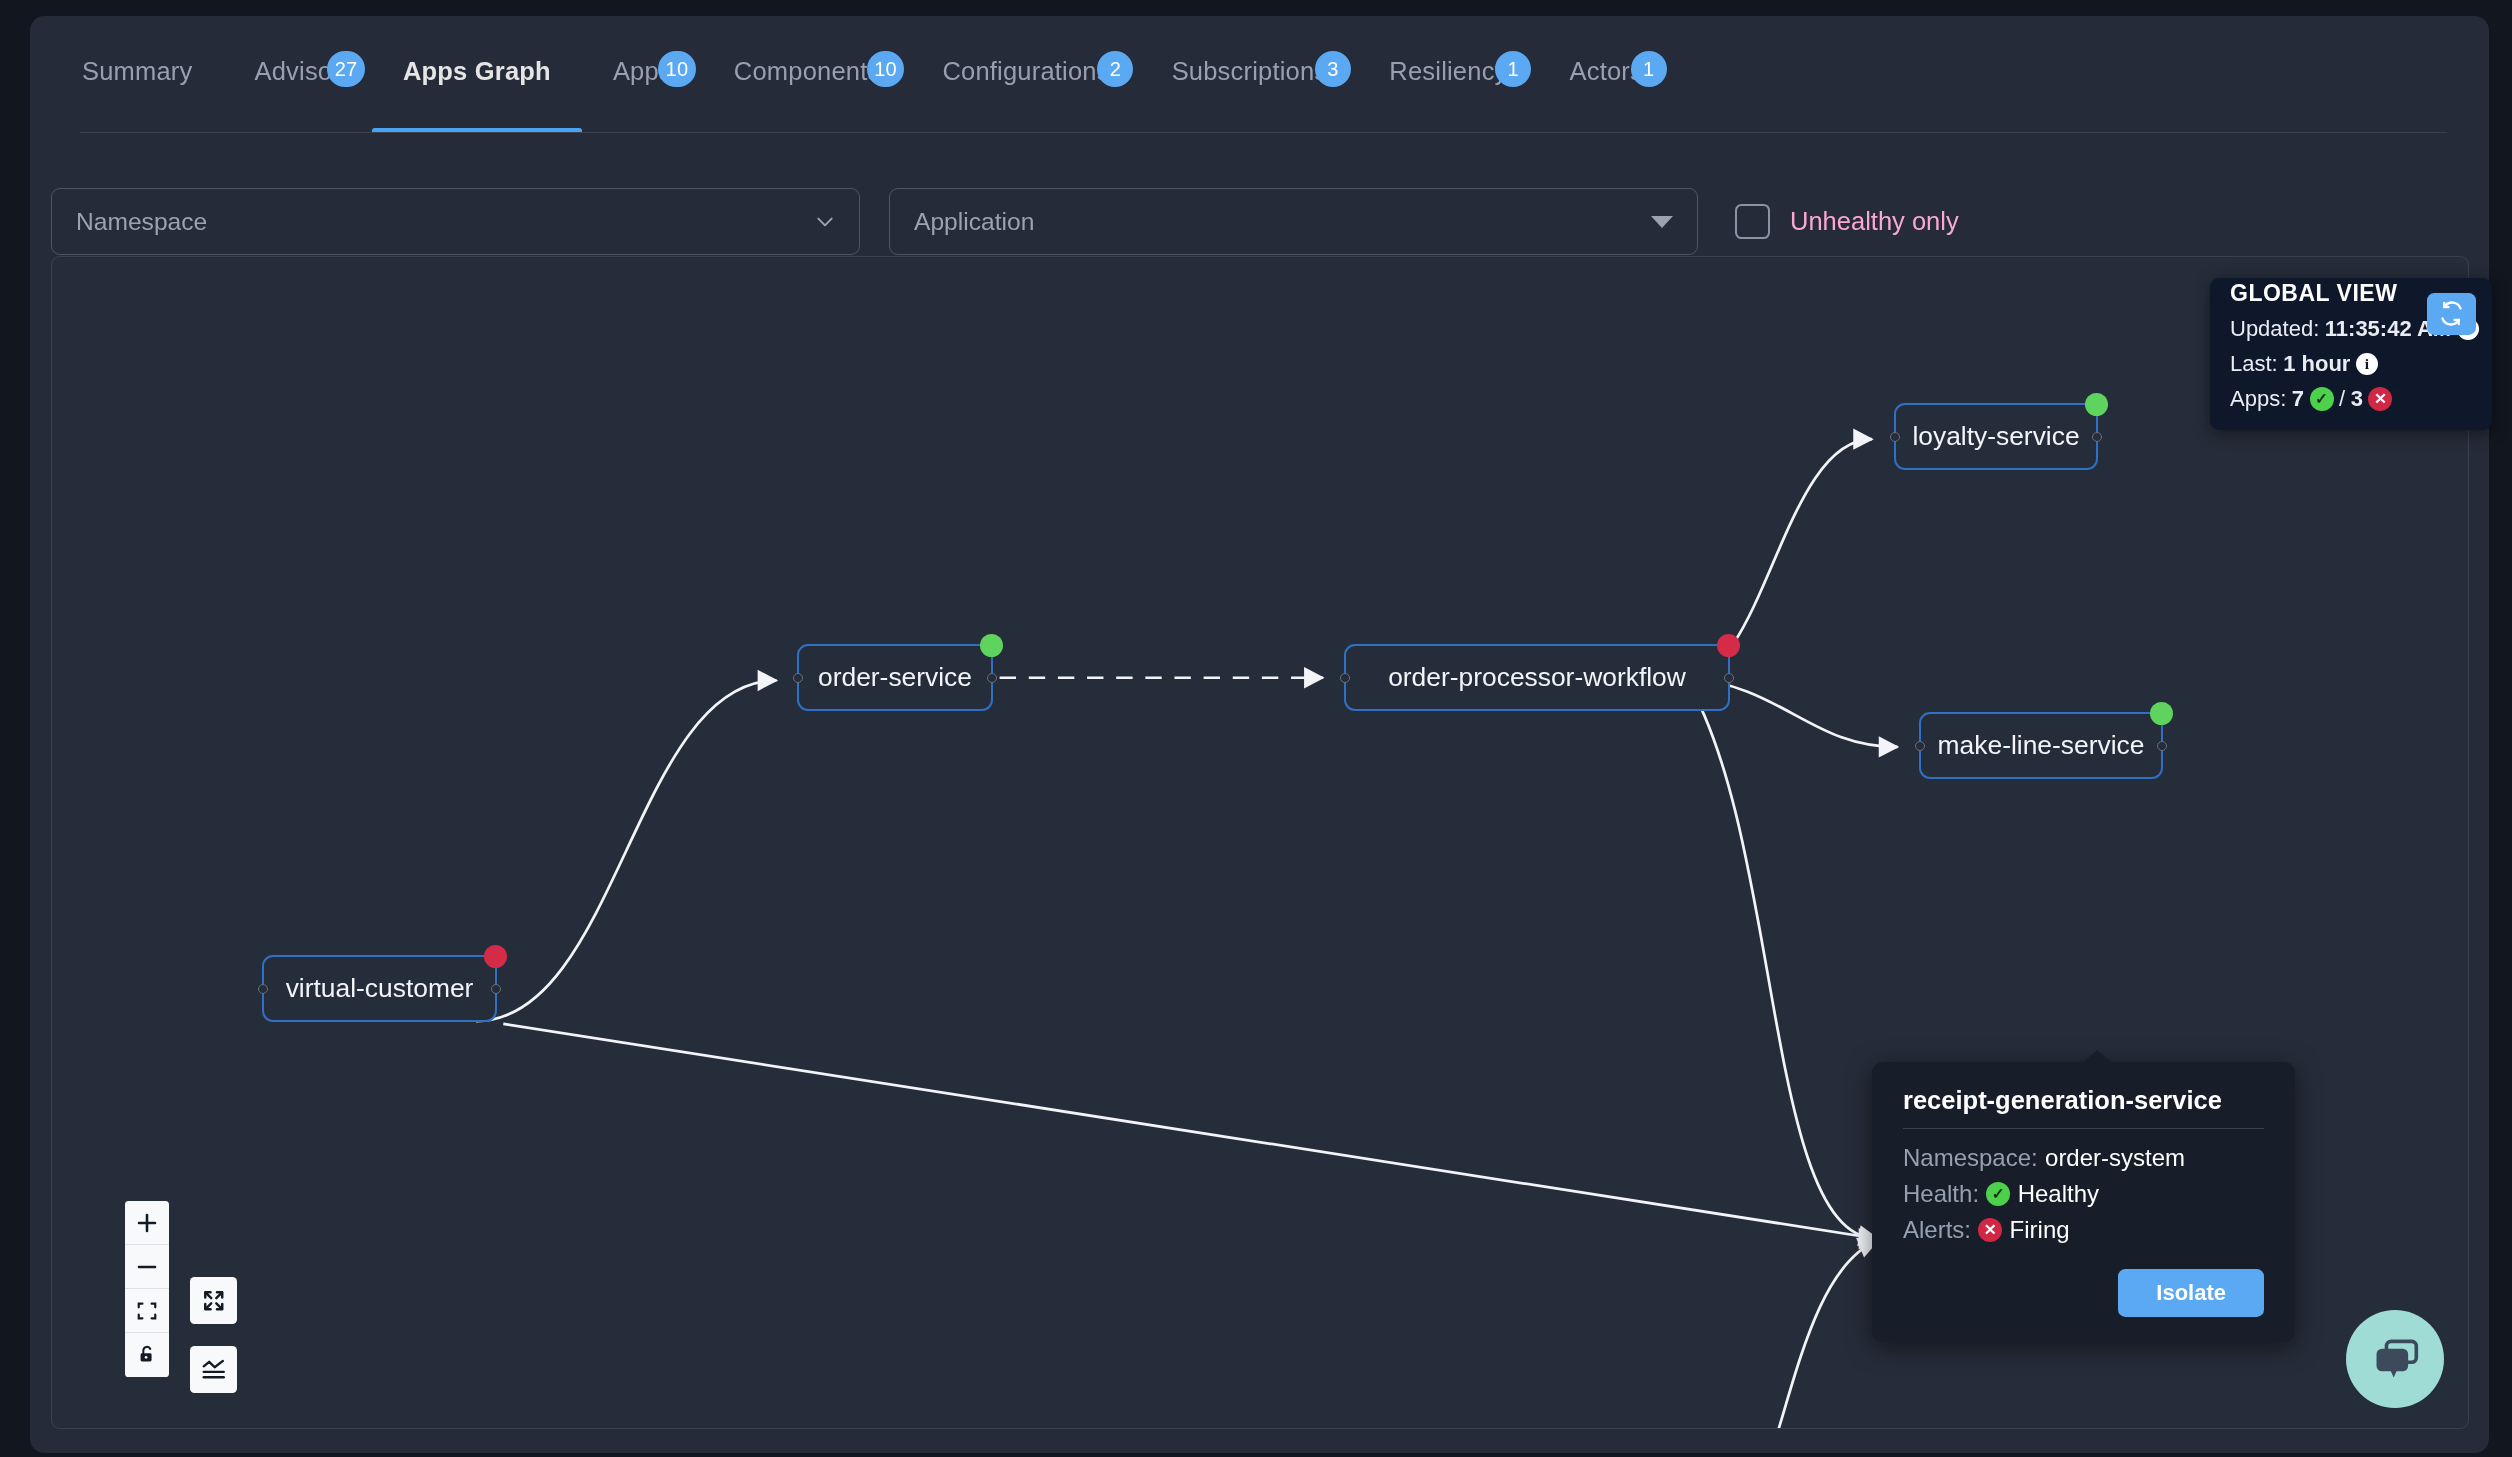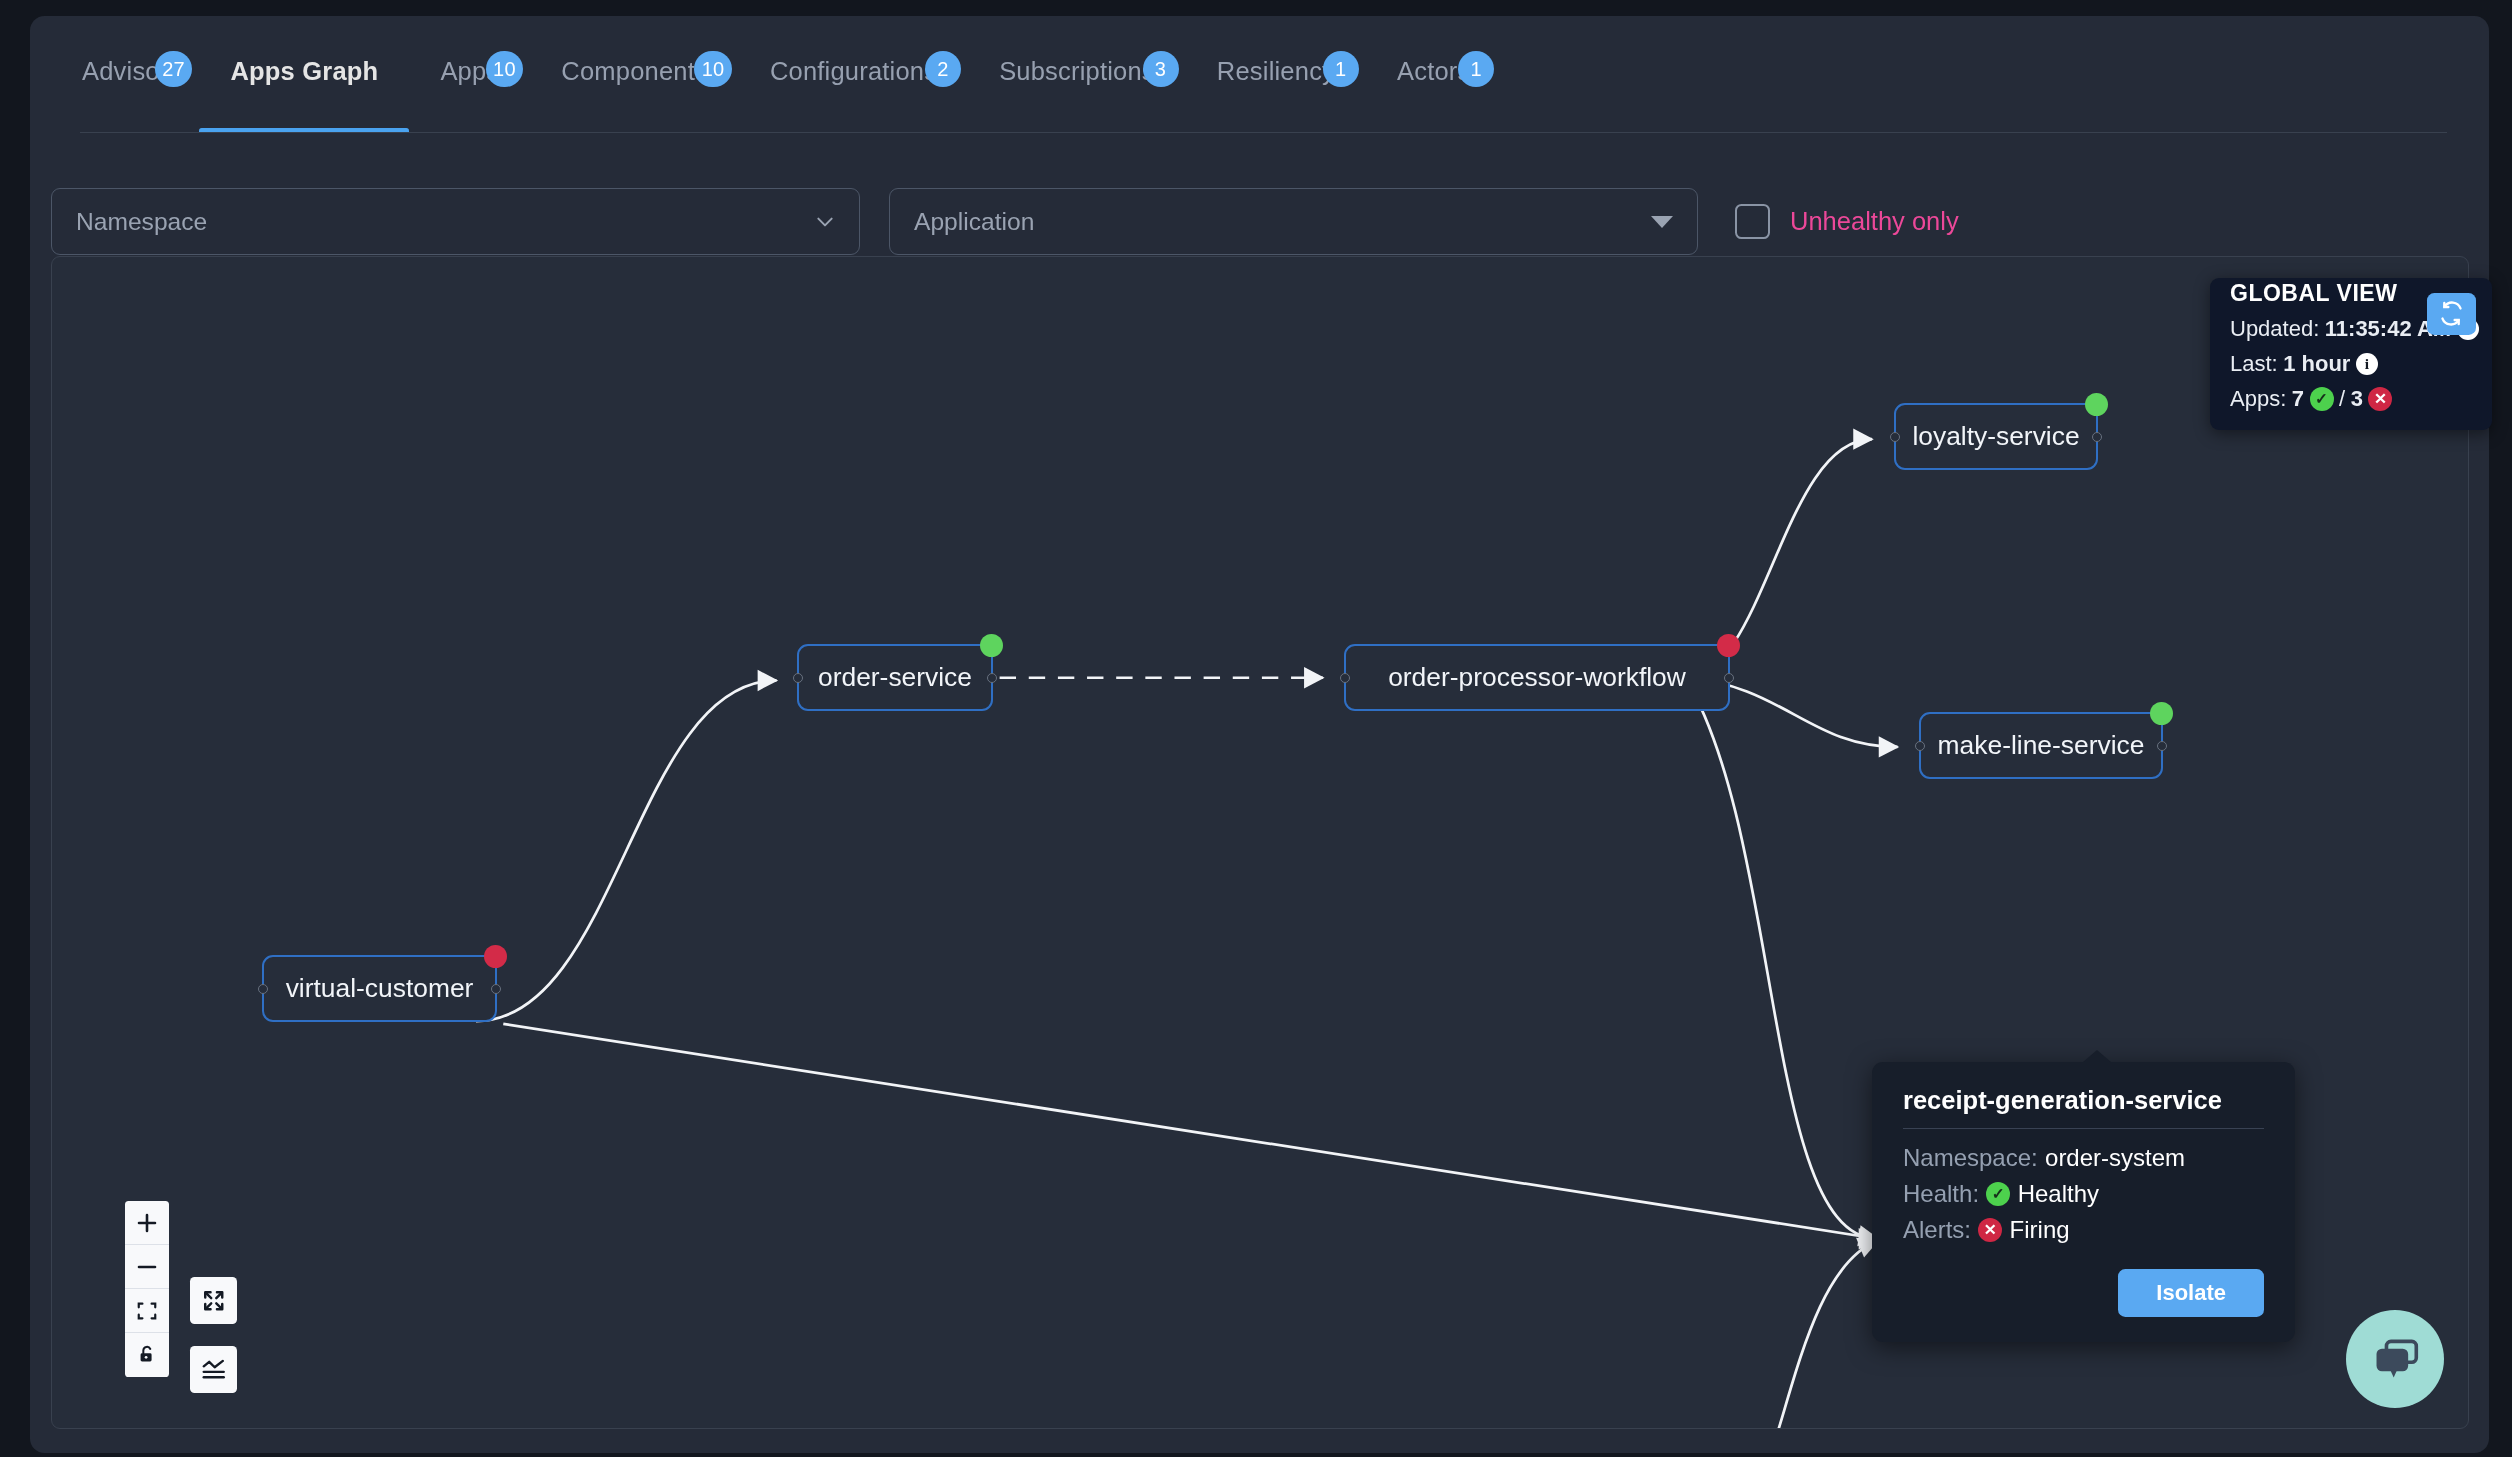--- a/index.html
+++ b/index.html
@@ -347,6 +347,9 @@
     <div class="tabbar">
       <div class="tabs">
 
+        <div class="tab">
+          <span class="lbl">Summary</span>
+        </div>
 
         <div class="tab">
           <span class="lbl">Advisor</span>

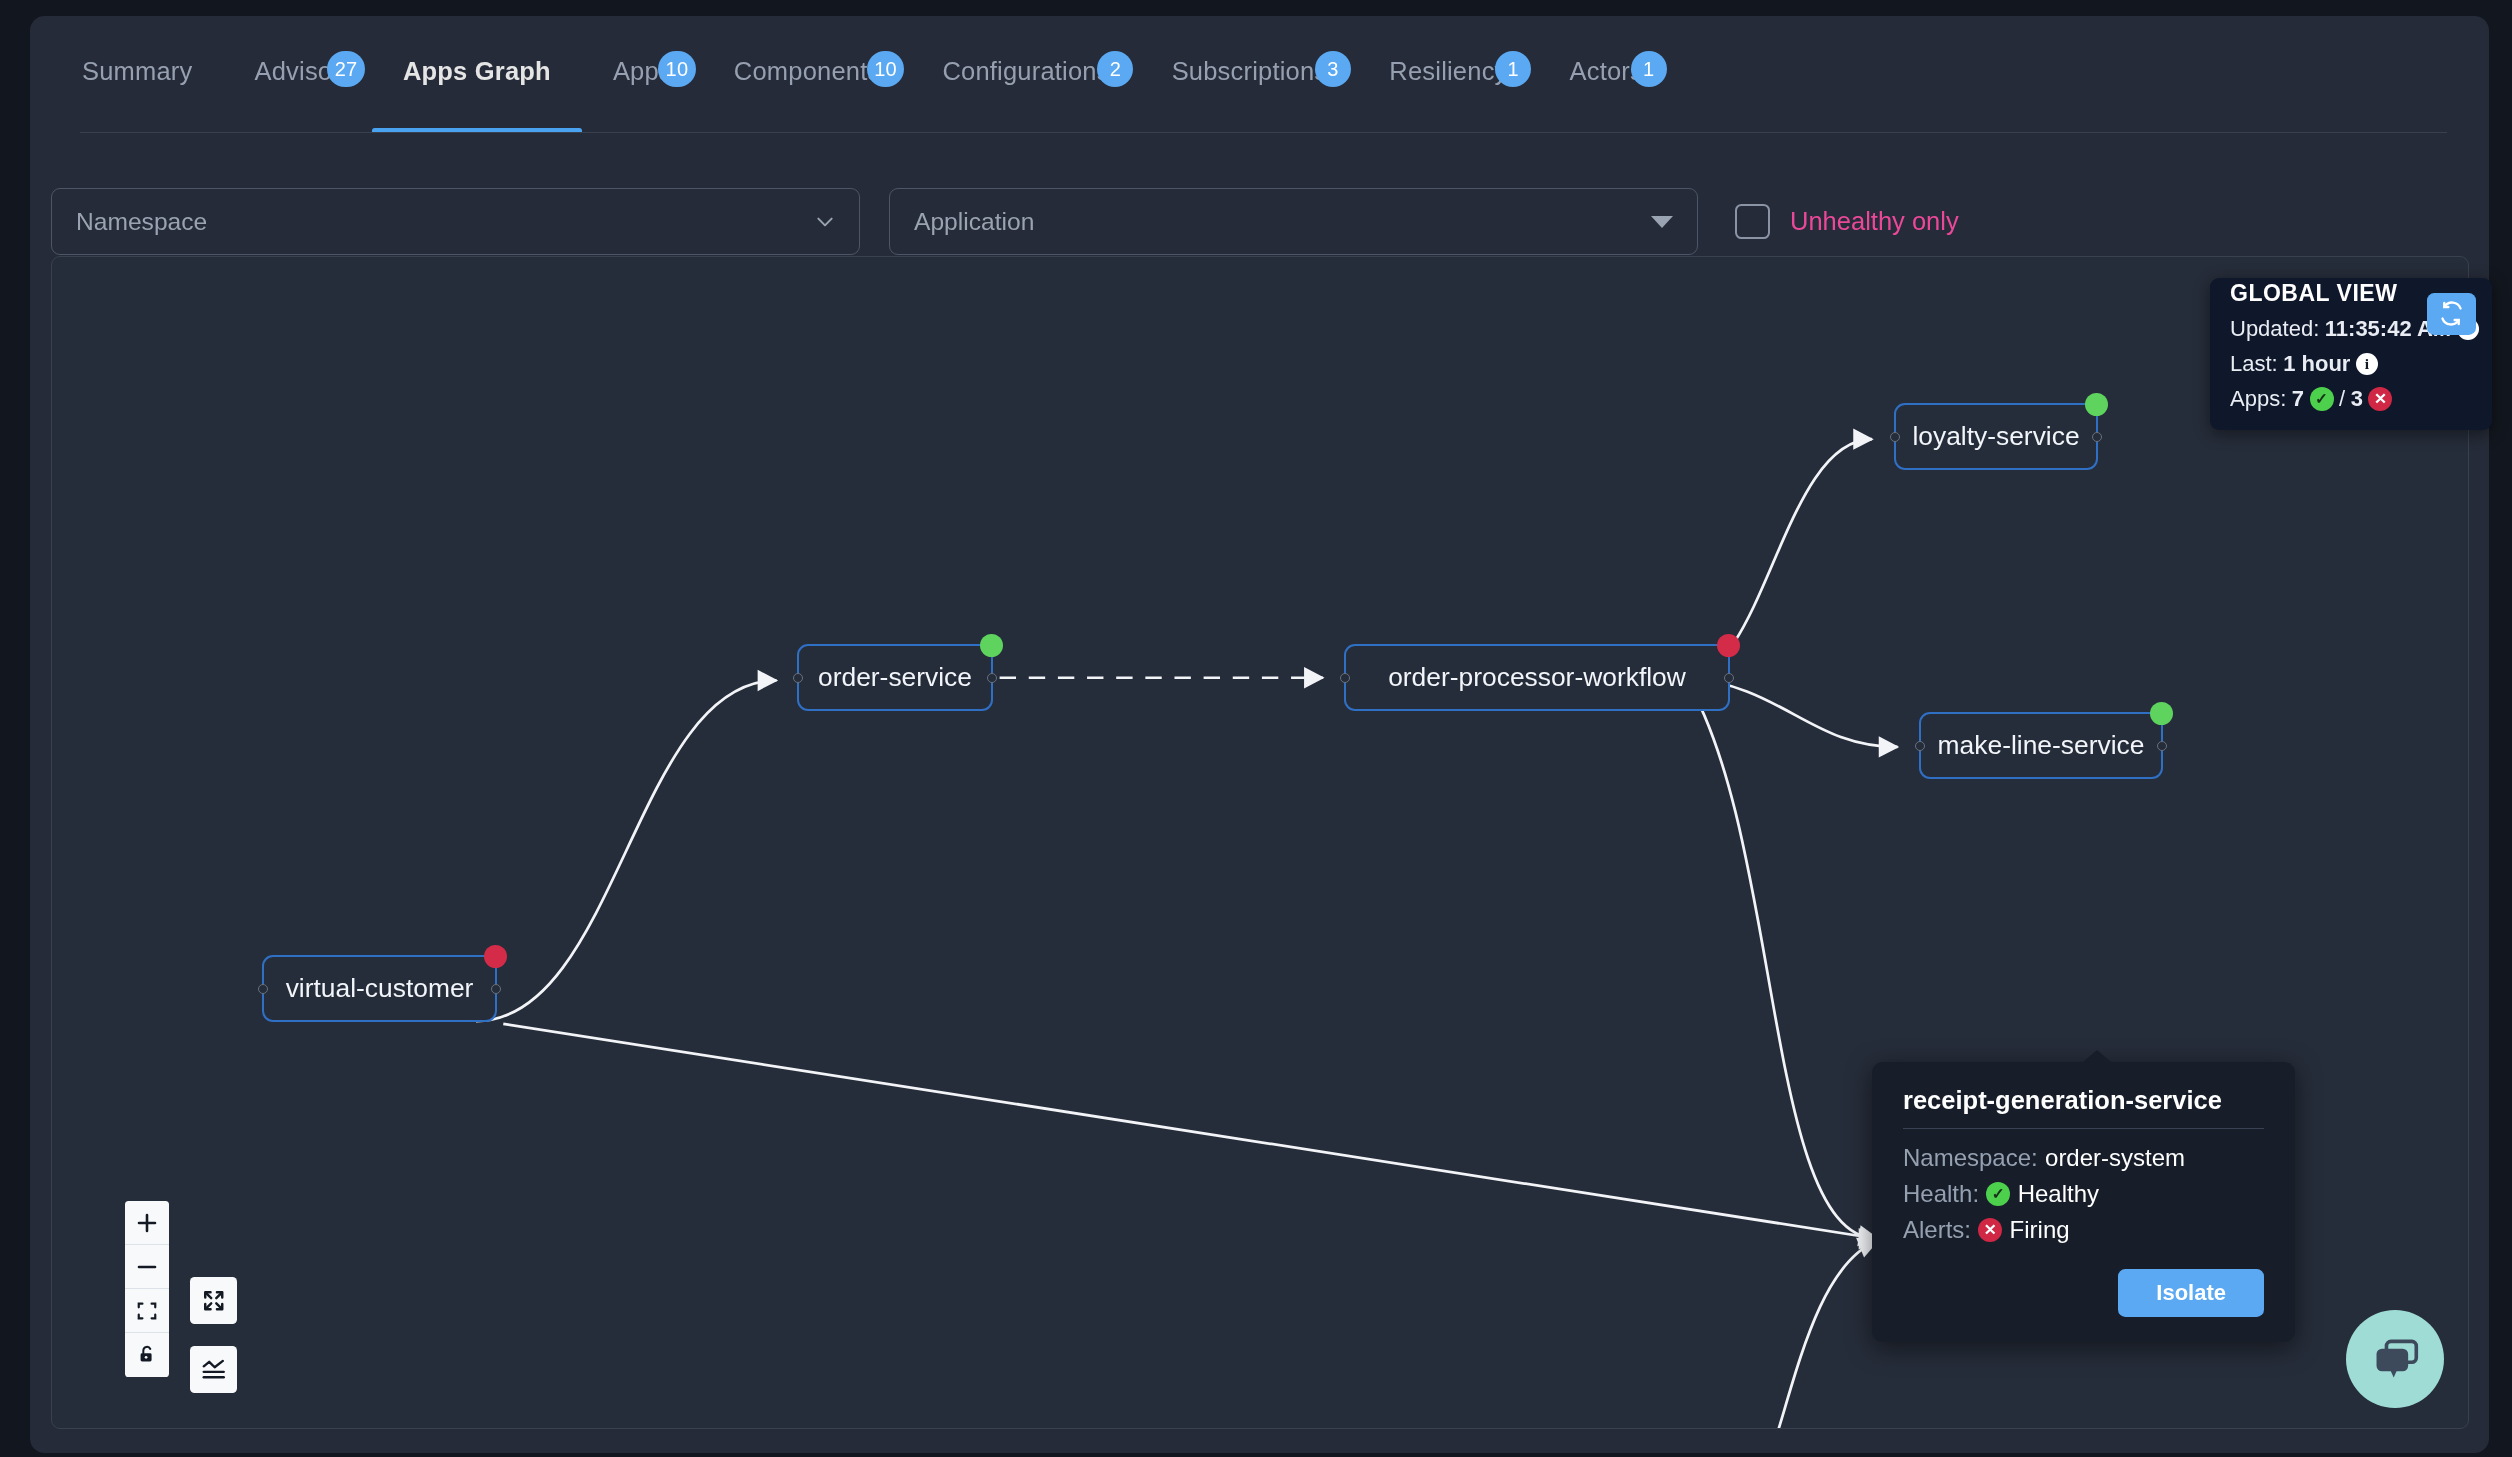--- a/index.html
+++ b/index.html
@@ -137,7 +137,7 @@
   }
   .checklabel {
     margin-left: 20px;
-    color: #ec4899;
+    color: #f9a8d4;
     font-size: 25.5px;
   }
 

